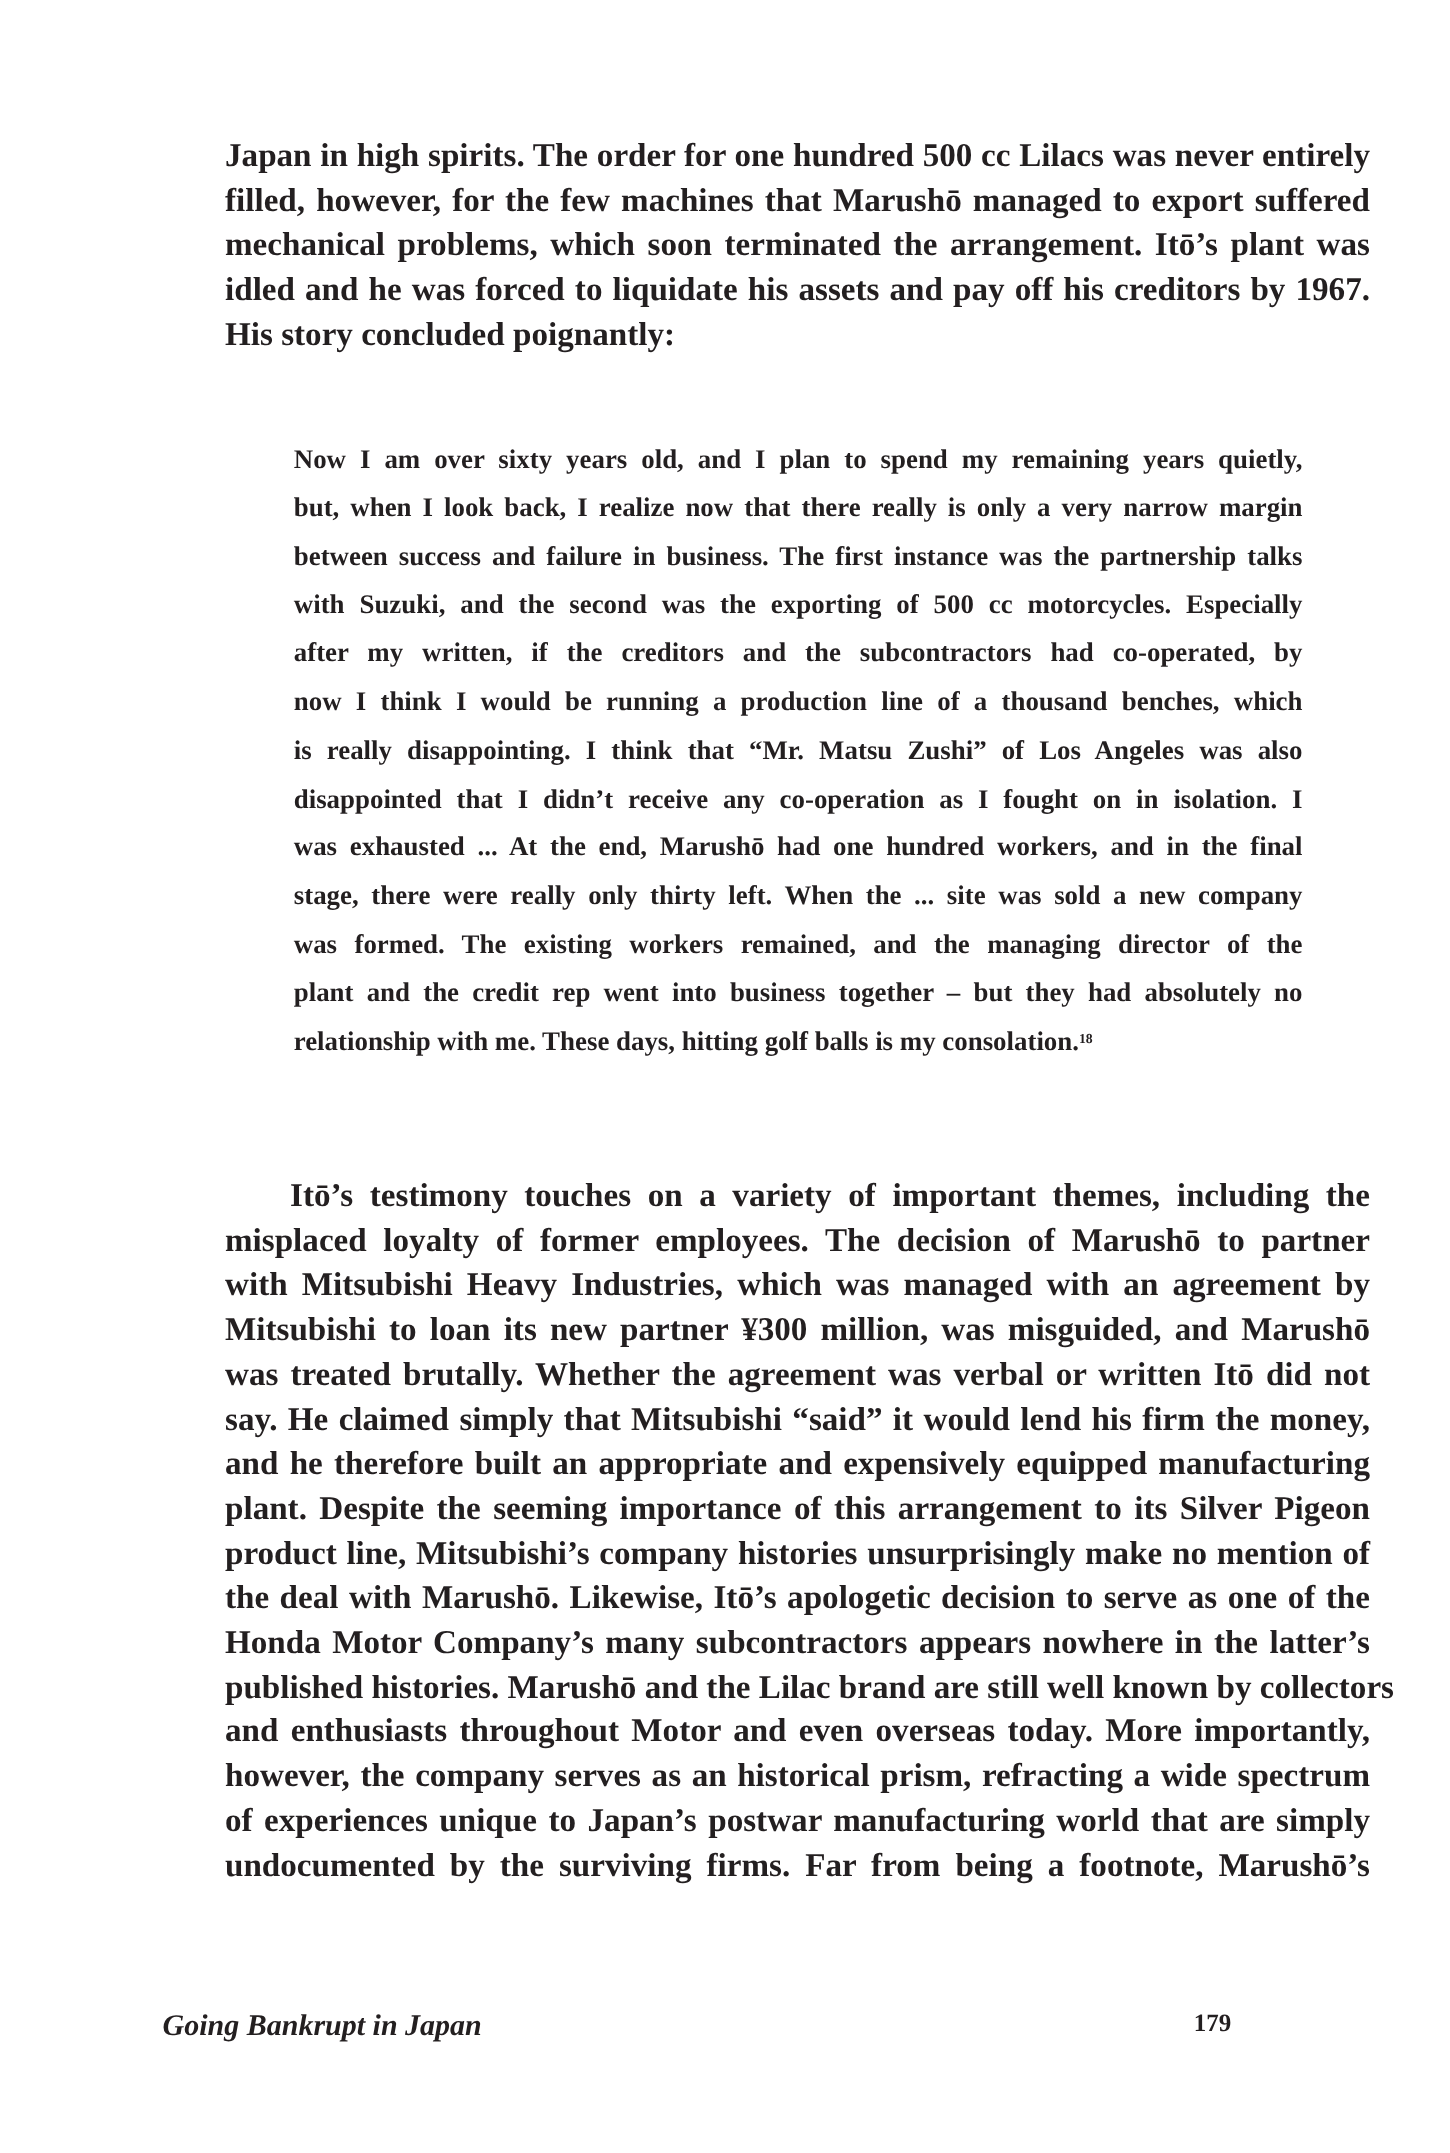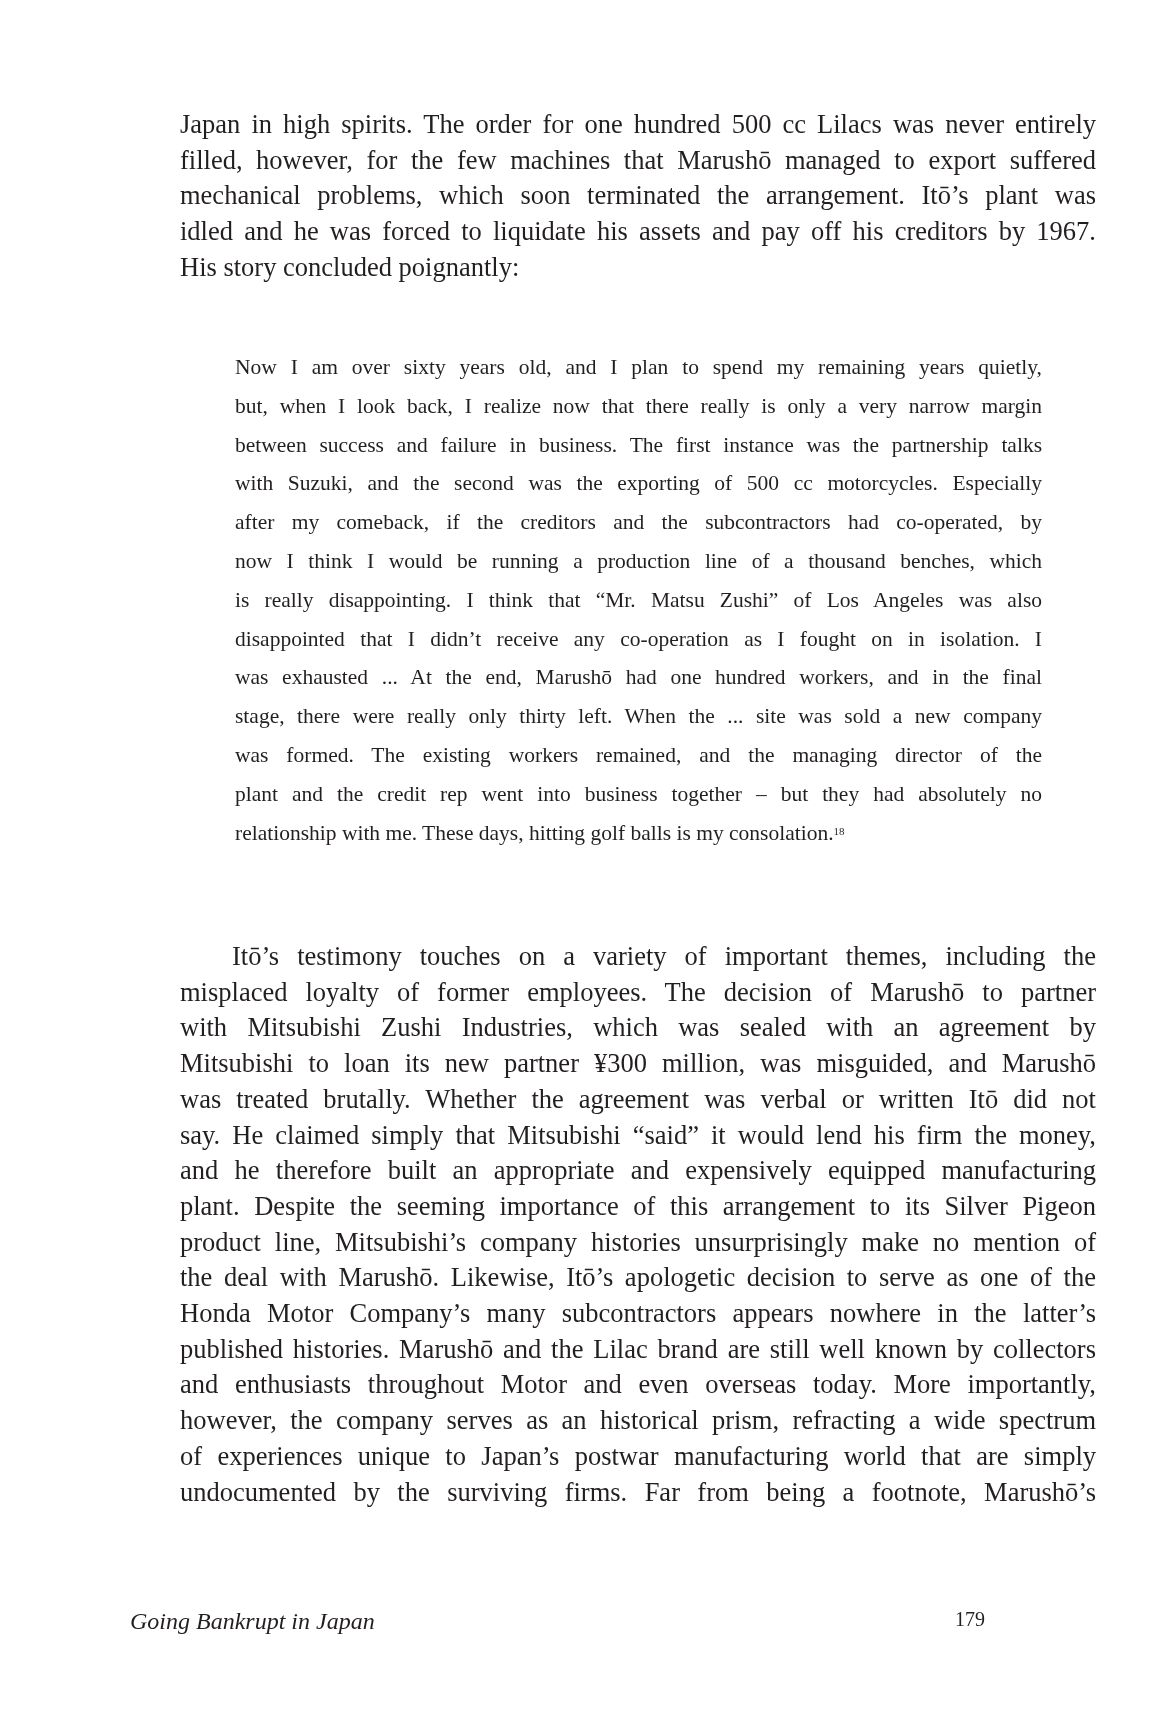--- a/index.html
+++ b/index.html
@@ -4,7 +4,7 @@
 <style>
   html, body { margin: 0; padding: 0; background: #ffffff; }
   body { width: 1160px; height: 1722px; position: relative; overflow: hidden; color: #231f20; }
-  .page { position: absolute; left: 0; top: 0; width: 992px; height: 1722px; }
+  .page { position: absolute; left: 0; top: 0; width: 992px; height: 1722px; font-weight: bold; }
   .body-text {
     position: absolute; left: 180px; width: 916px;
     font-family: "Liberation Serif", "DejaVu Serif", serif;

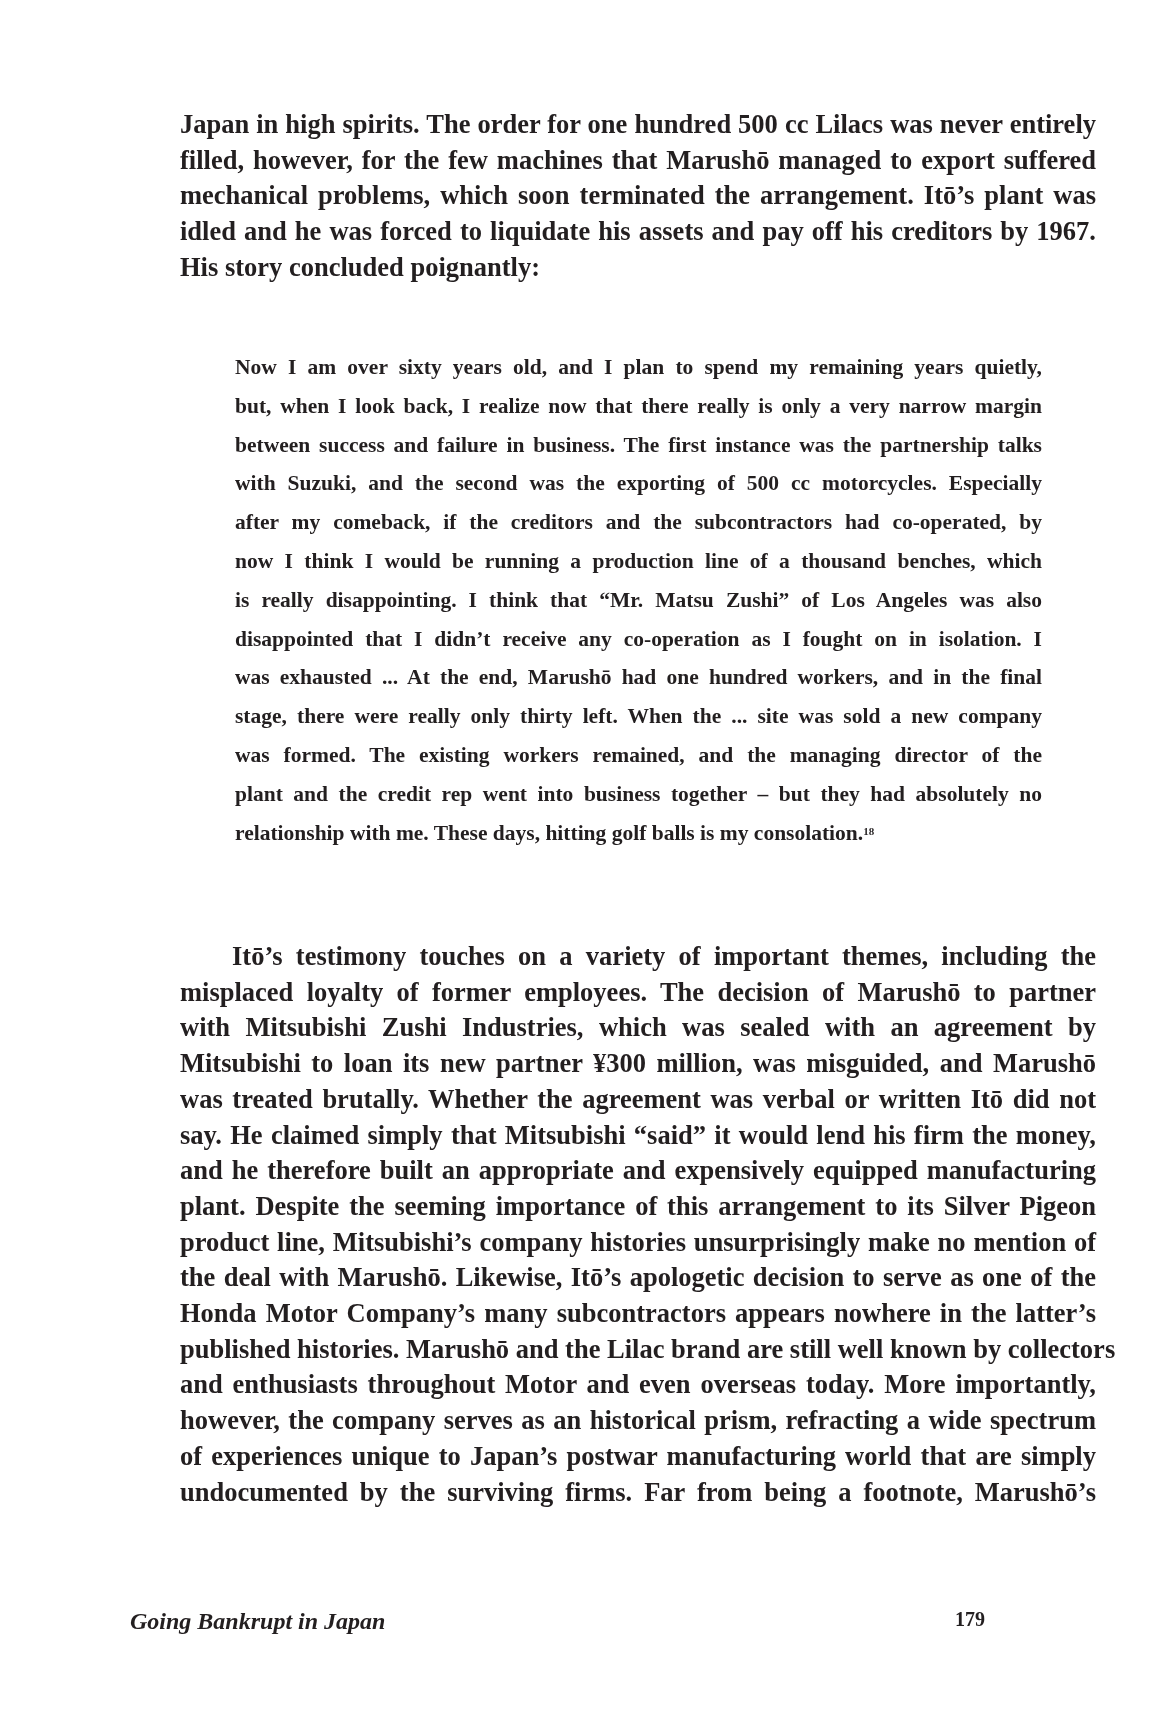--- a/index.html
+++ b/index.html
@@ -50,7 +50,7 @@
     <span class="line">but, when I look back, I realize now that there really is only a very narrow margin</span>
     <span class="line">between success and failure in business. The first instance was the partnership talks</span>
     <span class="line">with Suzuki, and the second was the exporting of 500 cc motorcycles. Especially</span>
-    <span class="line">after my comeback, if the creditors and the subcontractors had co-operated, by</span>
+    <span class="line">after my written, if the creditors and the subcontractors had co-operated, by</span>
     <span class="line">now I think I would be running a production line of a thousand benches, which</span>
     <span class="line">is really disappointing. I think that “Mr. Matsu Zushi” of Los Angeles was also</span>
     <span class="line">disappointed that I didn’t receive any co-operation as I fought on in isolation. I</span>

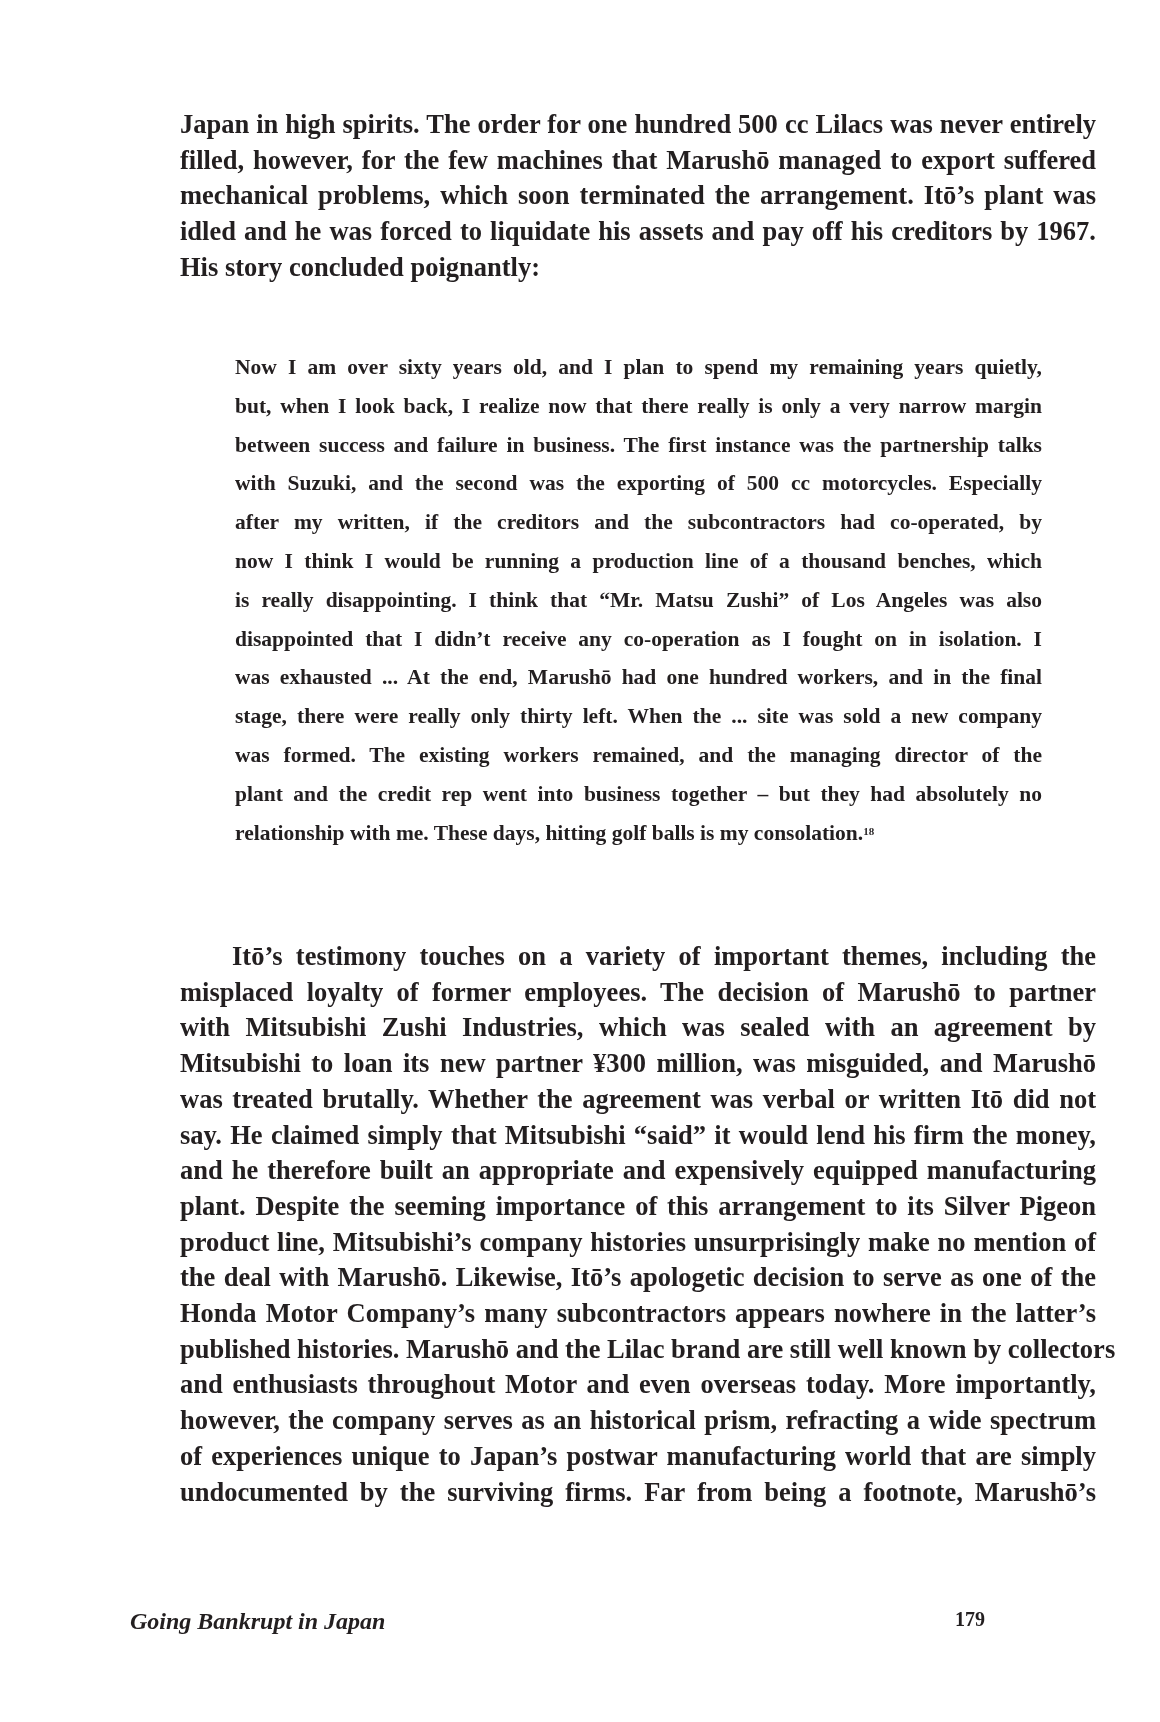--- a/index.html
+++ b/index.html
@@ -64,7 +64,7 @@
   <div class="body-text" id="para-main">
     <span class="line indent">Itō’s testimony touches on a variety of important themes, including the</span>
     <span class="line">misplaced loyalty of former employees. The decision of Marushō to partner</span>
-    <span class="line">with Mitsubishi Zushi Industries, which was sealed with an agreement by</span>
+    <span class="line">with Mitsubishi Heavy Industries, which was managed with an agreement by</span>
     <span class="line">Mitsubishi to loan its new partner ¥300 million, was misguided, and Marushō</span>
     <span class="line">was treated brutally. Whether the agreement was verbal or written Itō did not</span>
     <span class="line">say. He claimed simply that Mitsubishi “said” it would lend his firm the money,</span>

